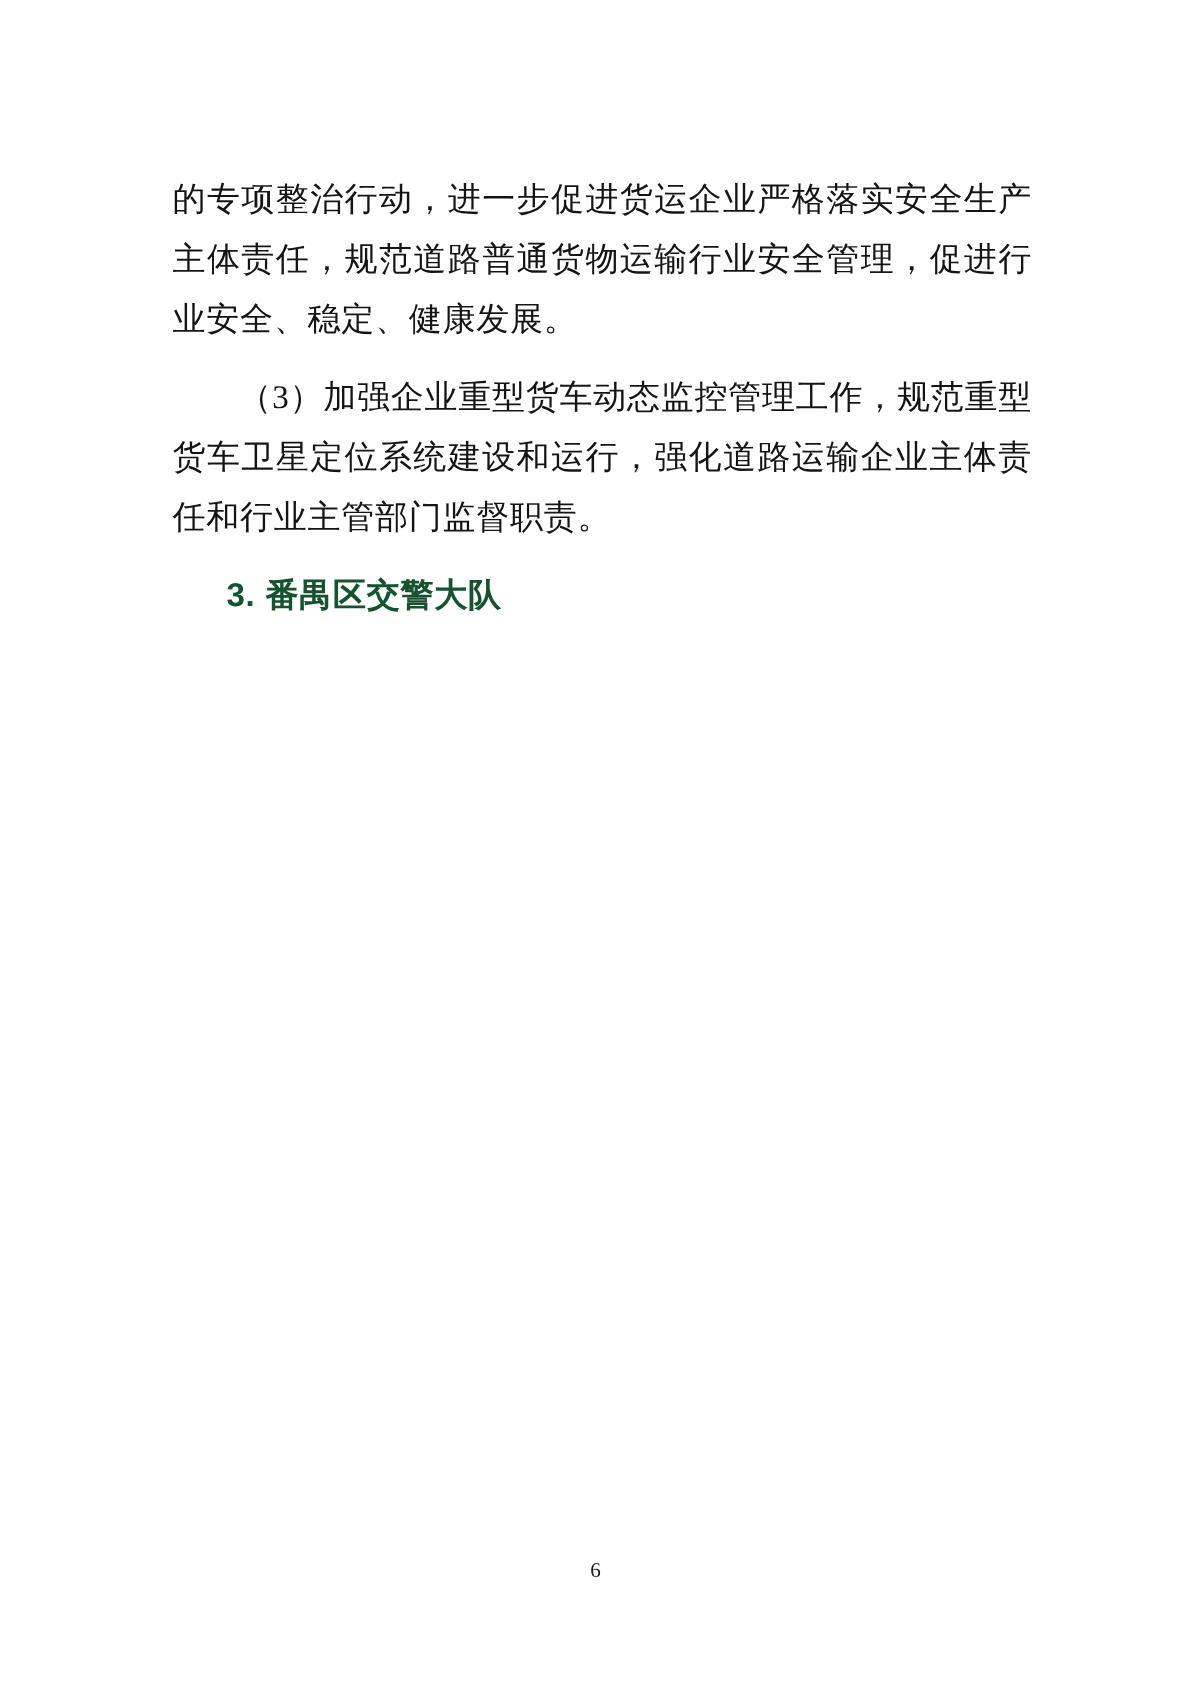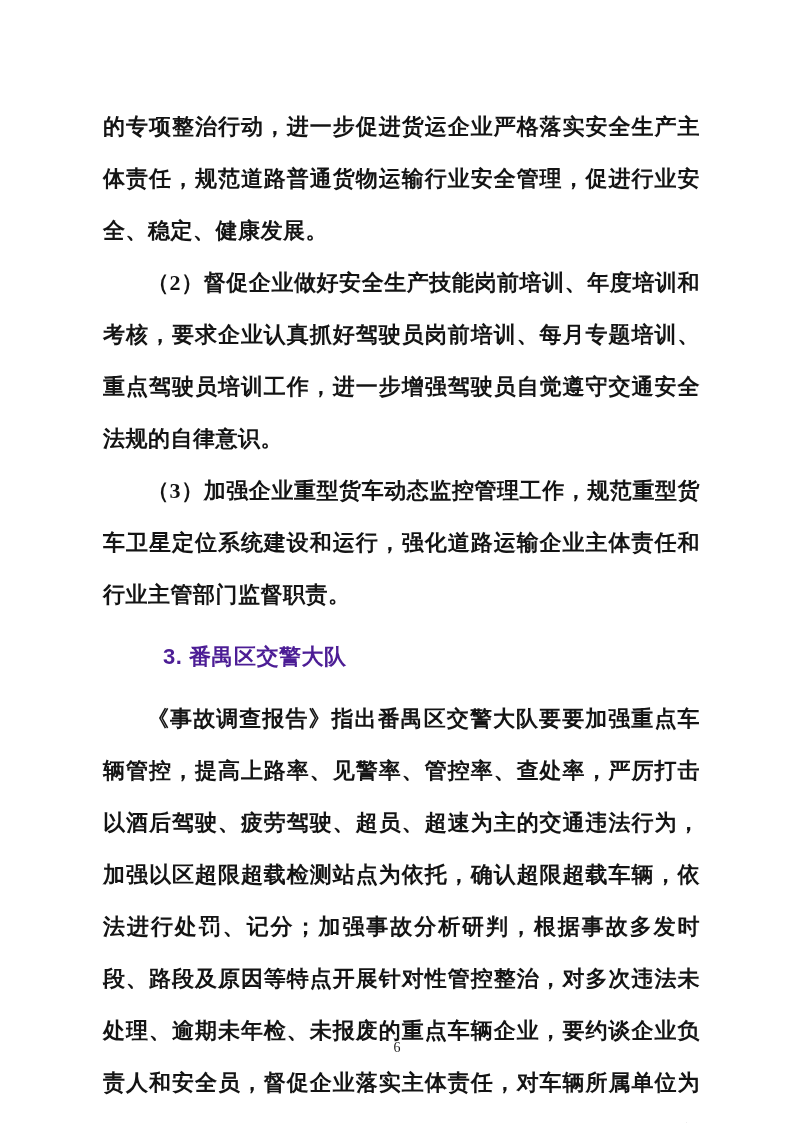--- a/index.html
+++ b/index.html
@@ -23,15 +23,14 @@
     width: 597px;
   }
   p.body {
-    margin: 0;
+    margin: 12px;
     padding: 0;
     font-size: 22px;
-    line-height: 52px;
+    line-height: 40px;
     text-align: justify;
     text-justify: inter-character;
     letter-spacing: 0.5px;
     word-break: break-all;
-    font-weight: bold;
   }
   p.body.indent {
     text-indent: 44px;

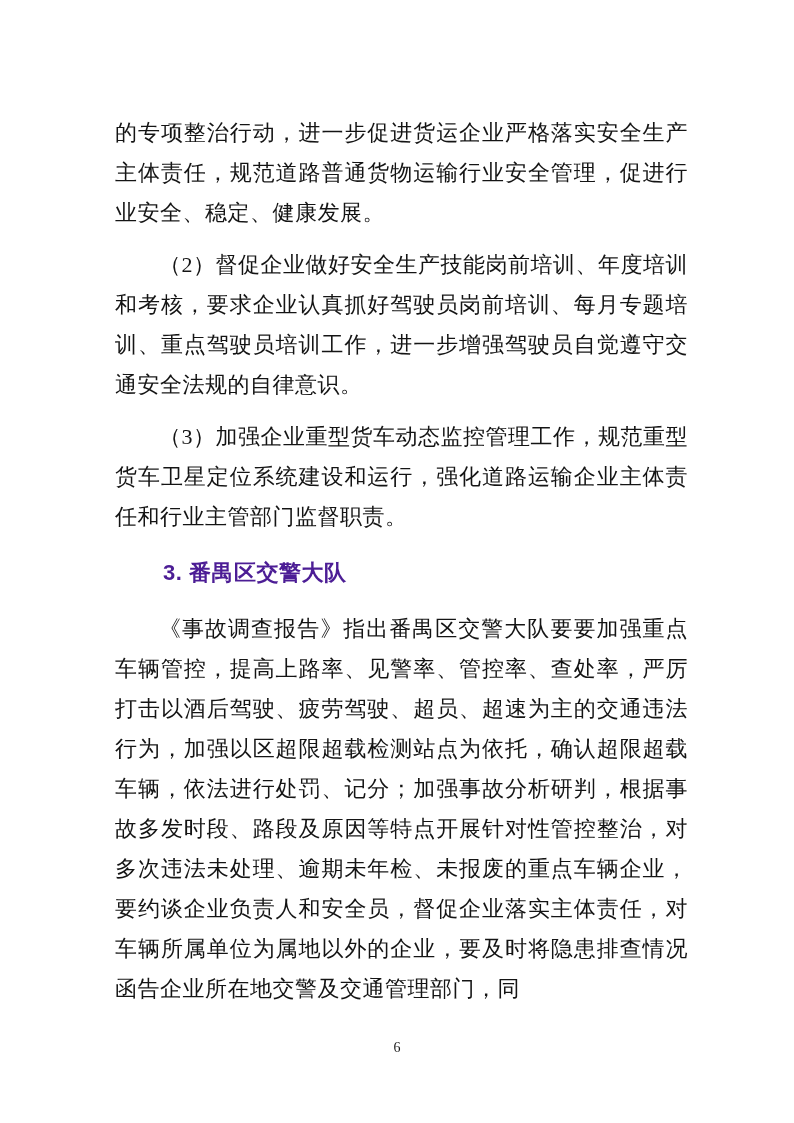--- a/index.html
+++ b/index.html
@@ -64,7 +64,6 @@
 <div class="page">
   <div class="text-block">
     <p class="body">的专项整治行动，进一步促进货运企业严格落实安全生产主体责任，规范道路普通货物运输行业安全管理，促进行业安全、稳定、健康发展。</p>
-    <p class="body indent">（2）督促企业做好安全生产技能岗前培训、年度培训和考核，要求企业认真抓好驾驶员岗前培训、每月专题培训、重点驾驶员培训工作，进一步增强驾驶员自觉遵守交通安全法规的自律意识。</p>
     <p class="body indent">（3）加强企业重型货车动态监控管理工作，规范重型货车卫星定位系统建设和运行，强化道路运输企业主体责任和行业主管部门监督职责。</p>
     <h3 class="heading">3. 番禺区交警大队</h3>
     <p class="body indent">《事故调查报告》指出番禺区交警大队要要加强重点车辆管控，提高上路率、见警率、管控率、查处率，严厉打击以酒后驾驶、疲劳驾驶、超员、超速为主的交通违法行为，加强以区超限超载检测站点为依托，确认超限超载车辆，依法进行处罚、记分；加强事故分析研判，根据事故多发时段、路段及原因等特点开展针对性管控整治，对多次违法未处理、逾期未年检、未报废的重点车辆企业，要约谈企业负责人和安全员，督促企业落实主体责任，对车辆所属单位为属地以外的企业，要及时将隐患排查情况函告企业所在地交警及交通管理部门，同</p>

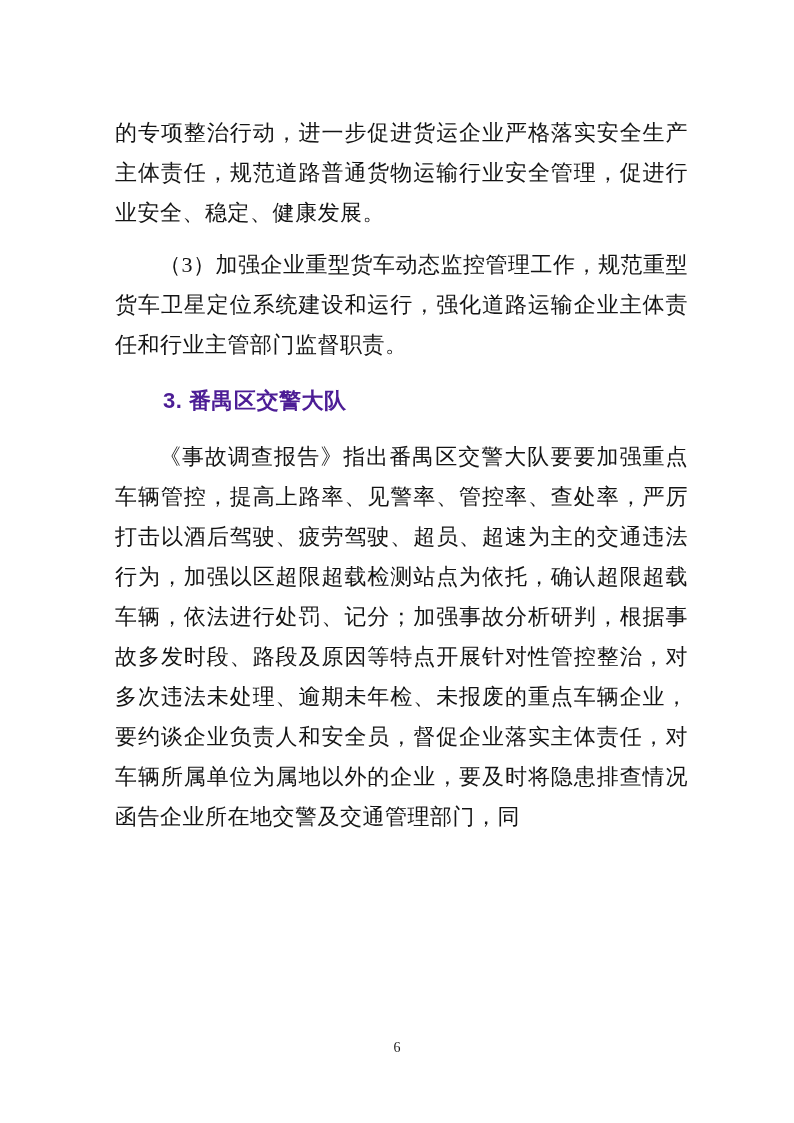--- a/index.html
+++ b/index.html
@@ -36,7 +36,7 @@
     text-indent: 44px;
   }
   .heading {
-    margin: 16px;
+    margin: 4px;
     padding: 0;
     font-size: 22px;
     line-height: 40px;
@@ -44,7 +44,7 @@
     text-indent: 44px;
     letter-spacing: 0.5px;
     font-family: "Liberation Sans", "DejaVu Sans", sans-serif;
-    color: #4c1d95;
+    color: #14532d;
   }
   .page-number {
     position: absolute;

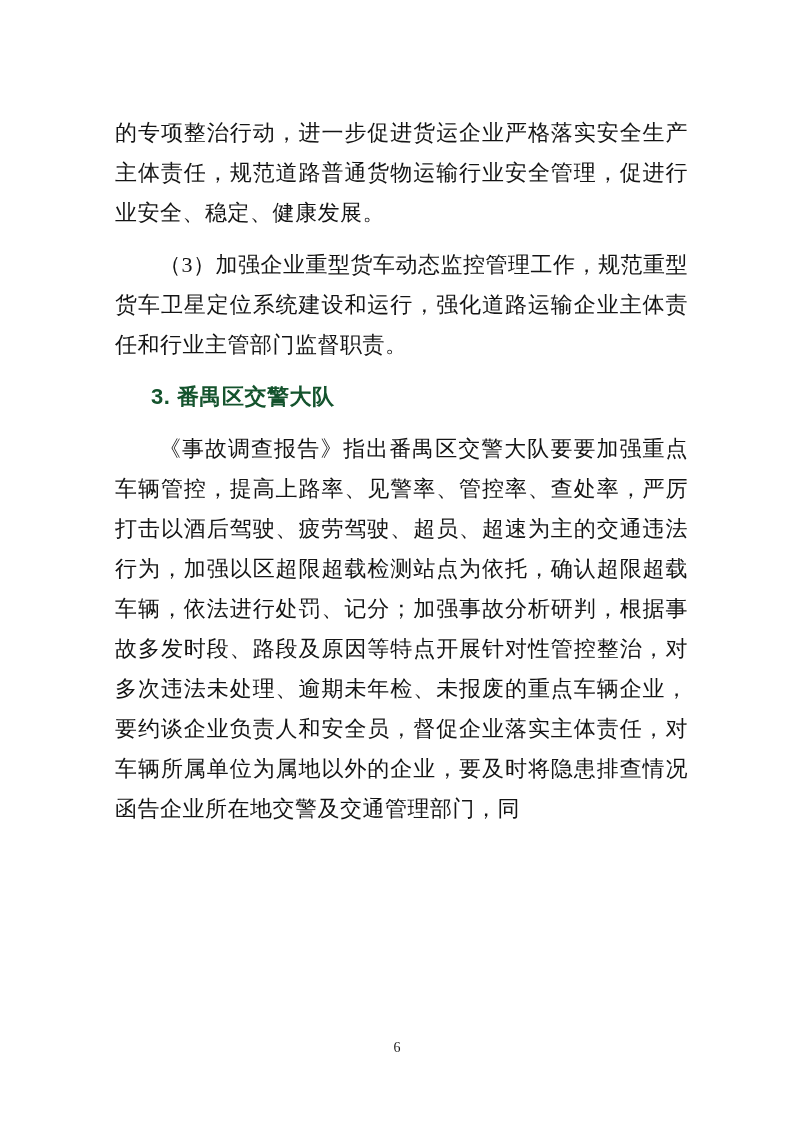--- a/index.html
+++ b/index.html
@@ -66,7 +66,6 @@
     <p class="body">的专项整治行动，进一步促进货运企业严格落实安全生产主体责任，规范道路普通货物运输行业安全管理，促进行业安全、稳定、健康发展。</p>
     <p class="body indent">（3）加强企业重型货车动态监控管理工作，规范重型货车卫星定位系统建设和运行，强化道路运输企业主体责任和行业主管部门监督职责。</p>
     <h3 class="heading">3. 番禺区交警大队</h3>
-    <p class="body indent">《事故调查报告》指出番禺区交警大队要要加强重点车辆管控，提高上路率、见警率、管控率、查处率，严厉打击以酒后驾驶、疲劳驾驶、超员、超速为主的交通违法行为，加强以区超限超载检测站点为依托，确认超限超载车辆，依法进行处罚、记分；加强事故分析研判，根据事故多发时段、路段及原因等特点开展针对性管控整治，对多次违法未处理、逾期未年检、未报废的重点车辆企业，要约谈企业负责人和安全员，督促企业落实主体责任，对车辆所属单位为属地以外的企业，要及时将隐患排查情况函告企业所在地交警及交通管理部门，同</p>
   </div>
   <div class="page-number">6</div>
 </div>

